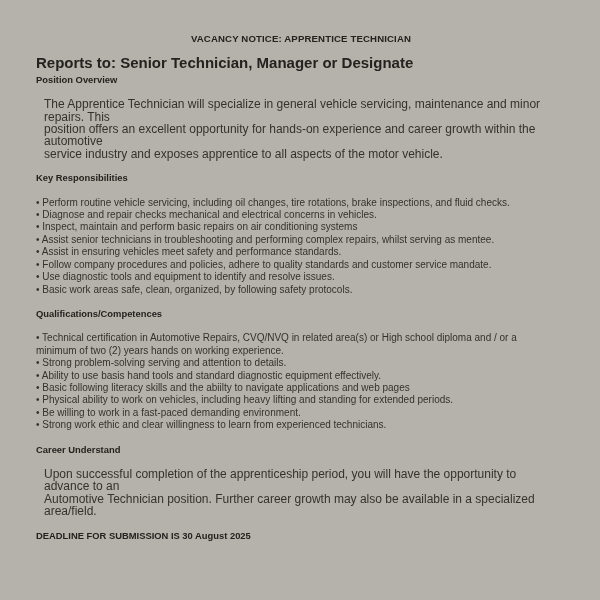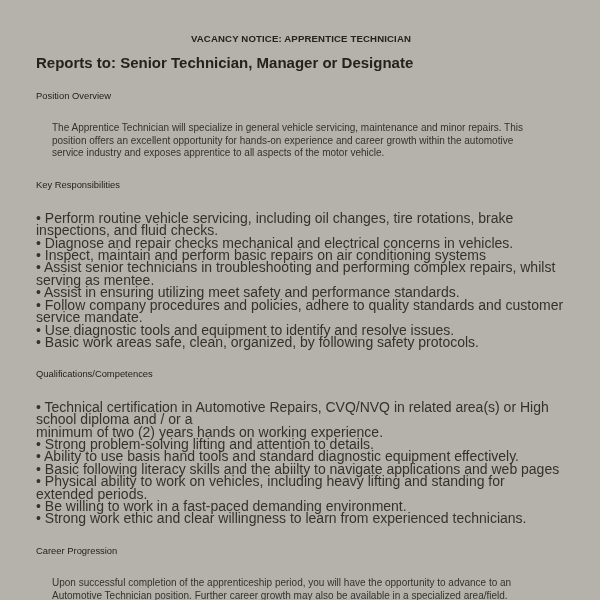--- a/index.html
+++ b/index.html
@@ -37,11 +37,11 @@
     margin: 0 0;
   }
   .heading {
-    font-weight: normal;
+    font-weight: bold;
     font-size: 9.4px;
     line-height: 12.4px;
     color: #23221e;
-    margin: 20px 0;
+    margin: 4px 0;
   }
   .para {
     font-size: 10px;

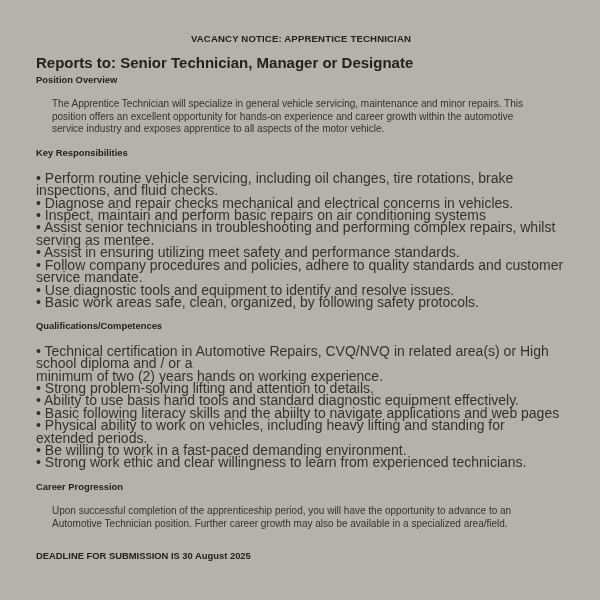--- a/index.html
+++ b/index.html
@@ -44,10 +44,10 @@
     margin: 4px 0;
   }
   .para {
-    font-size: 10px;
+    font-size: 12px;
     line-height: 12.4px;
     white-space: pre-line;
-    margin: 12px 16px;
+    margin: 12px 8px;
     color: #34322d;
   }
   .list {

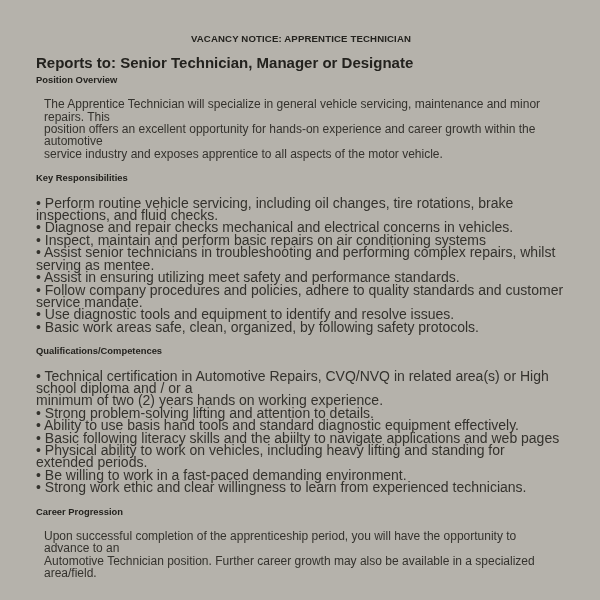--- a/index.html
+++ b/index.html
@@ -54,7 +54,7 @@
     margin: 12px 0;
   }
   .list .line {
-    font-size: 14px;
+    font-size: 10px;
     line-height: 12.4px;
     white-space: pre-line;
     color: #34322d;

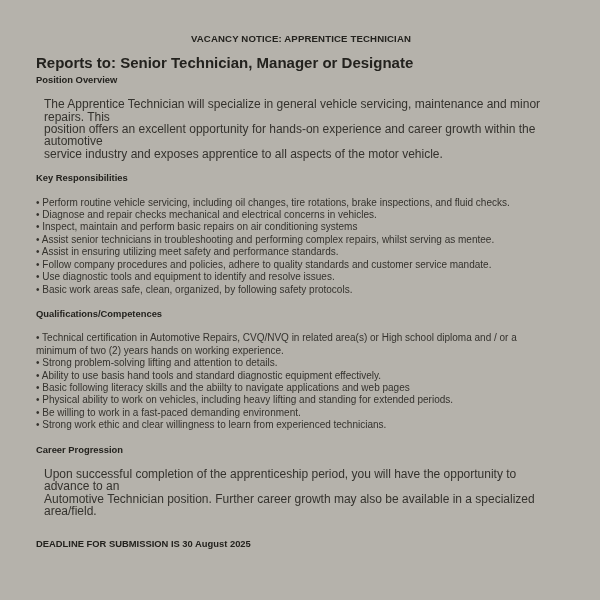--- a/index.html
+++ b/index.html
@@ -89,7 +89,7 @@
     <div class="line">• Diagnose and repair checks mechanical and electrical concerns in vehicles.</div>
     <div class="line">• Inspect, maintain and perform basic repairs on air conditioning systems</div>
     <div class="line">• Assist senior technicians in troubleshooting and performing complex repairs, whilst serving as mentee.</div>
-    <div class="line">• Assist in ensuring utilizing meet safety and performance standards.</div>
+    <div class="line">• Assist in ensuring vehicles meet safety and performance standards.</div>
     <div class="line">• Follow company procedures and policies, adhere to quality standards and customer service mandate.</div>
     <div class="line">• Use diagnostic tools and equipment to identify and resolve issues.</div>
     <div class="line">• Basic work areas safe, clean, organized, by following safety protocols.</div>

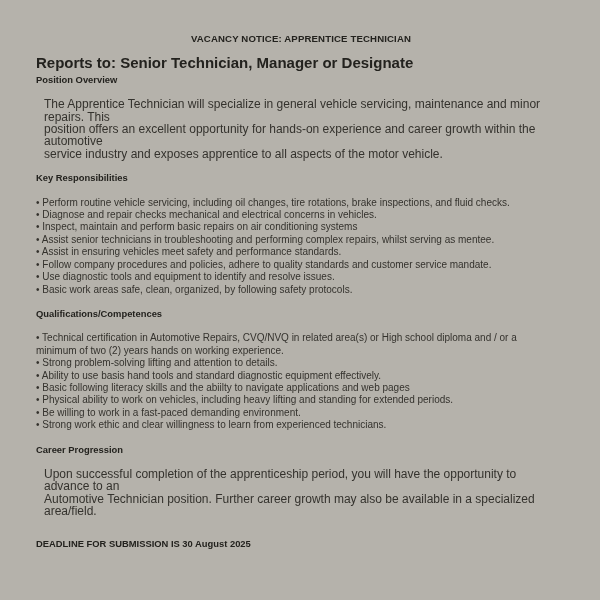--- a/index.html
+++ b/index.html
@@ -100,7 +100,7 @@
   <div class="list">
     <div class="line">• Technical certification in Automotive Repairs, CVQ/NVQ in related area(s) or High school diploma and / or a
 minimum of two (2) years hands on working experience.</div>
-    <div class="line">• Strong problem-solving lifting and attention to details.</div>
+    <div class="line">• Strong problem-solving serving and attention to details.</div>
     <div class="line">• Ability to use basis hand tools and standard diagnostic equipment effectively.</div>
     <div class="line">• Basic following literacy skills and the abiilty to navigate applications and web pages</div>
     <div class="line">• Physical ability to work on vehicles, including heavy lifting and standing for extended periods.</div>

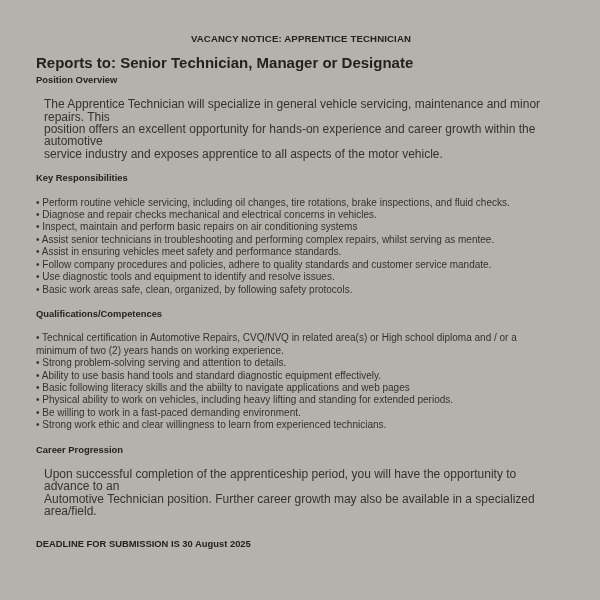--- a/index.html
+++ b/index.html
@@ -108,7 +108,7 @@
     <div class="line">• Strong work ethic and clear willingness to learn from experienced technicians.</div>
   </div>
 
-  <div class="heading">Career Progression</div>
+  <div class="heading">Career Understand</div>
 
   <div class="para">Upon successful completion of the apprenticeship period, you will have the opportunity to advance to an
 Automotive Technician position. Further career growth may also be available in a specialized area/field.</div>

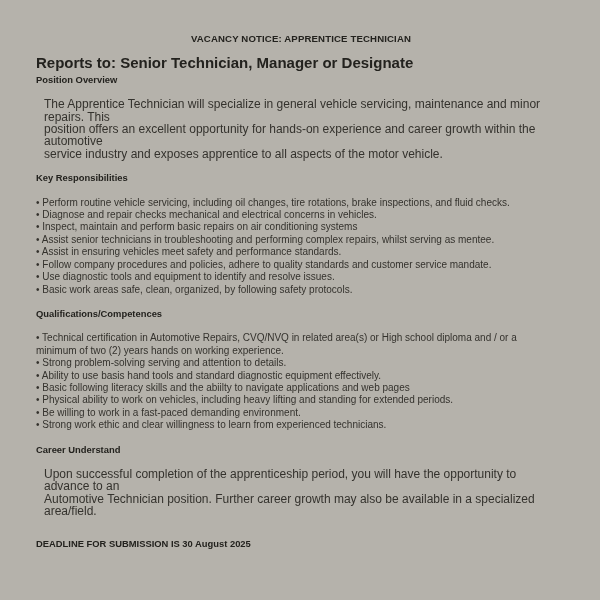--- a/index.html
+++ b/index.html
@@ -64,7 +64,7 @@
     font-size: 9.4px;
     line-height: 12.4px;
     color: #23221e;
-    margin: 20px 0;
+    margin: 12px 0;
   }
 </style>
 </head>

